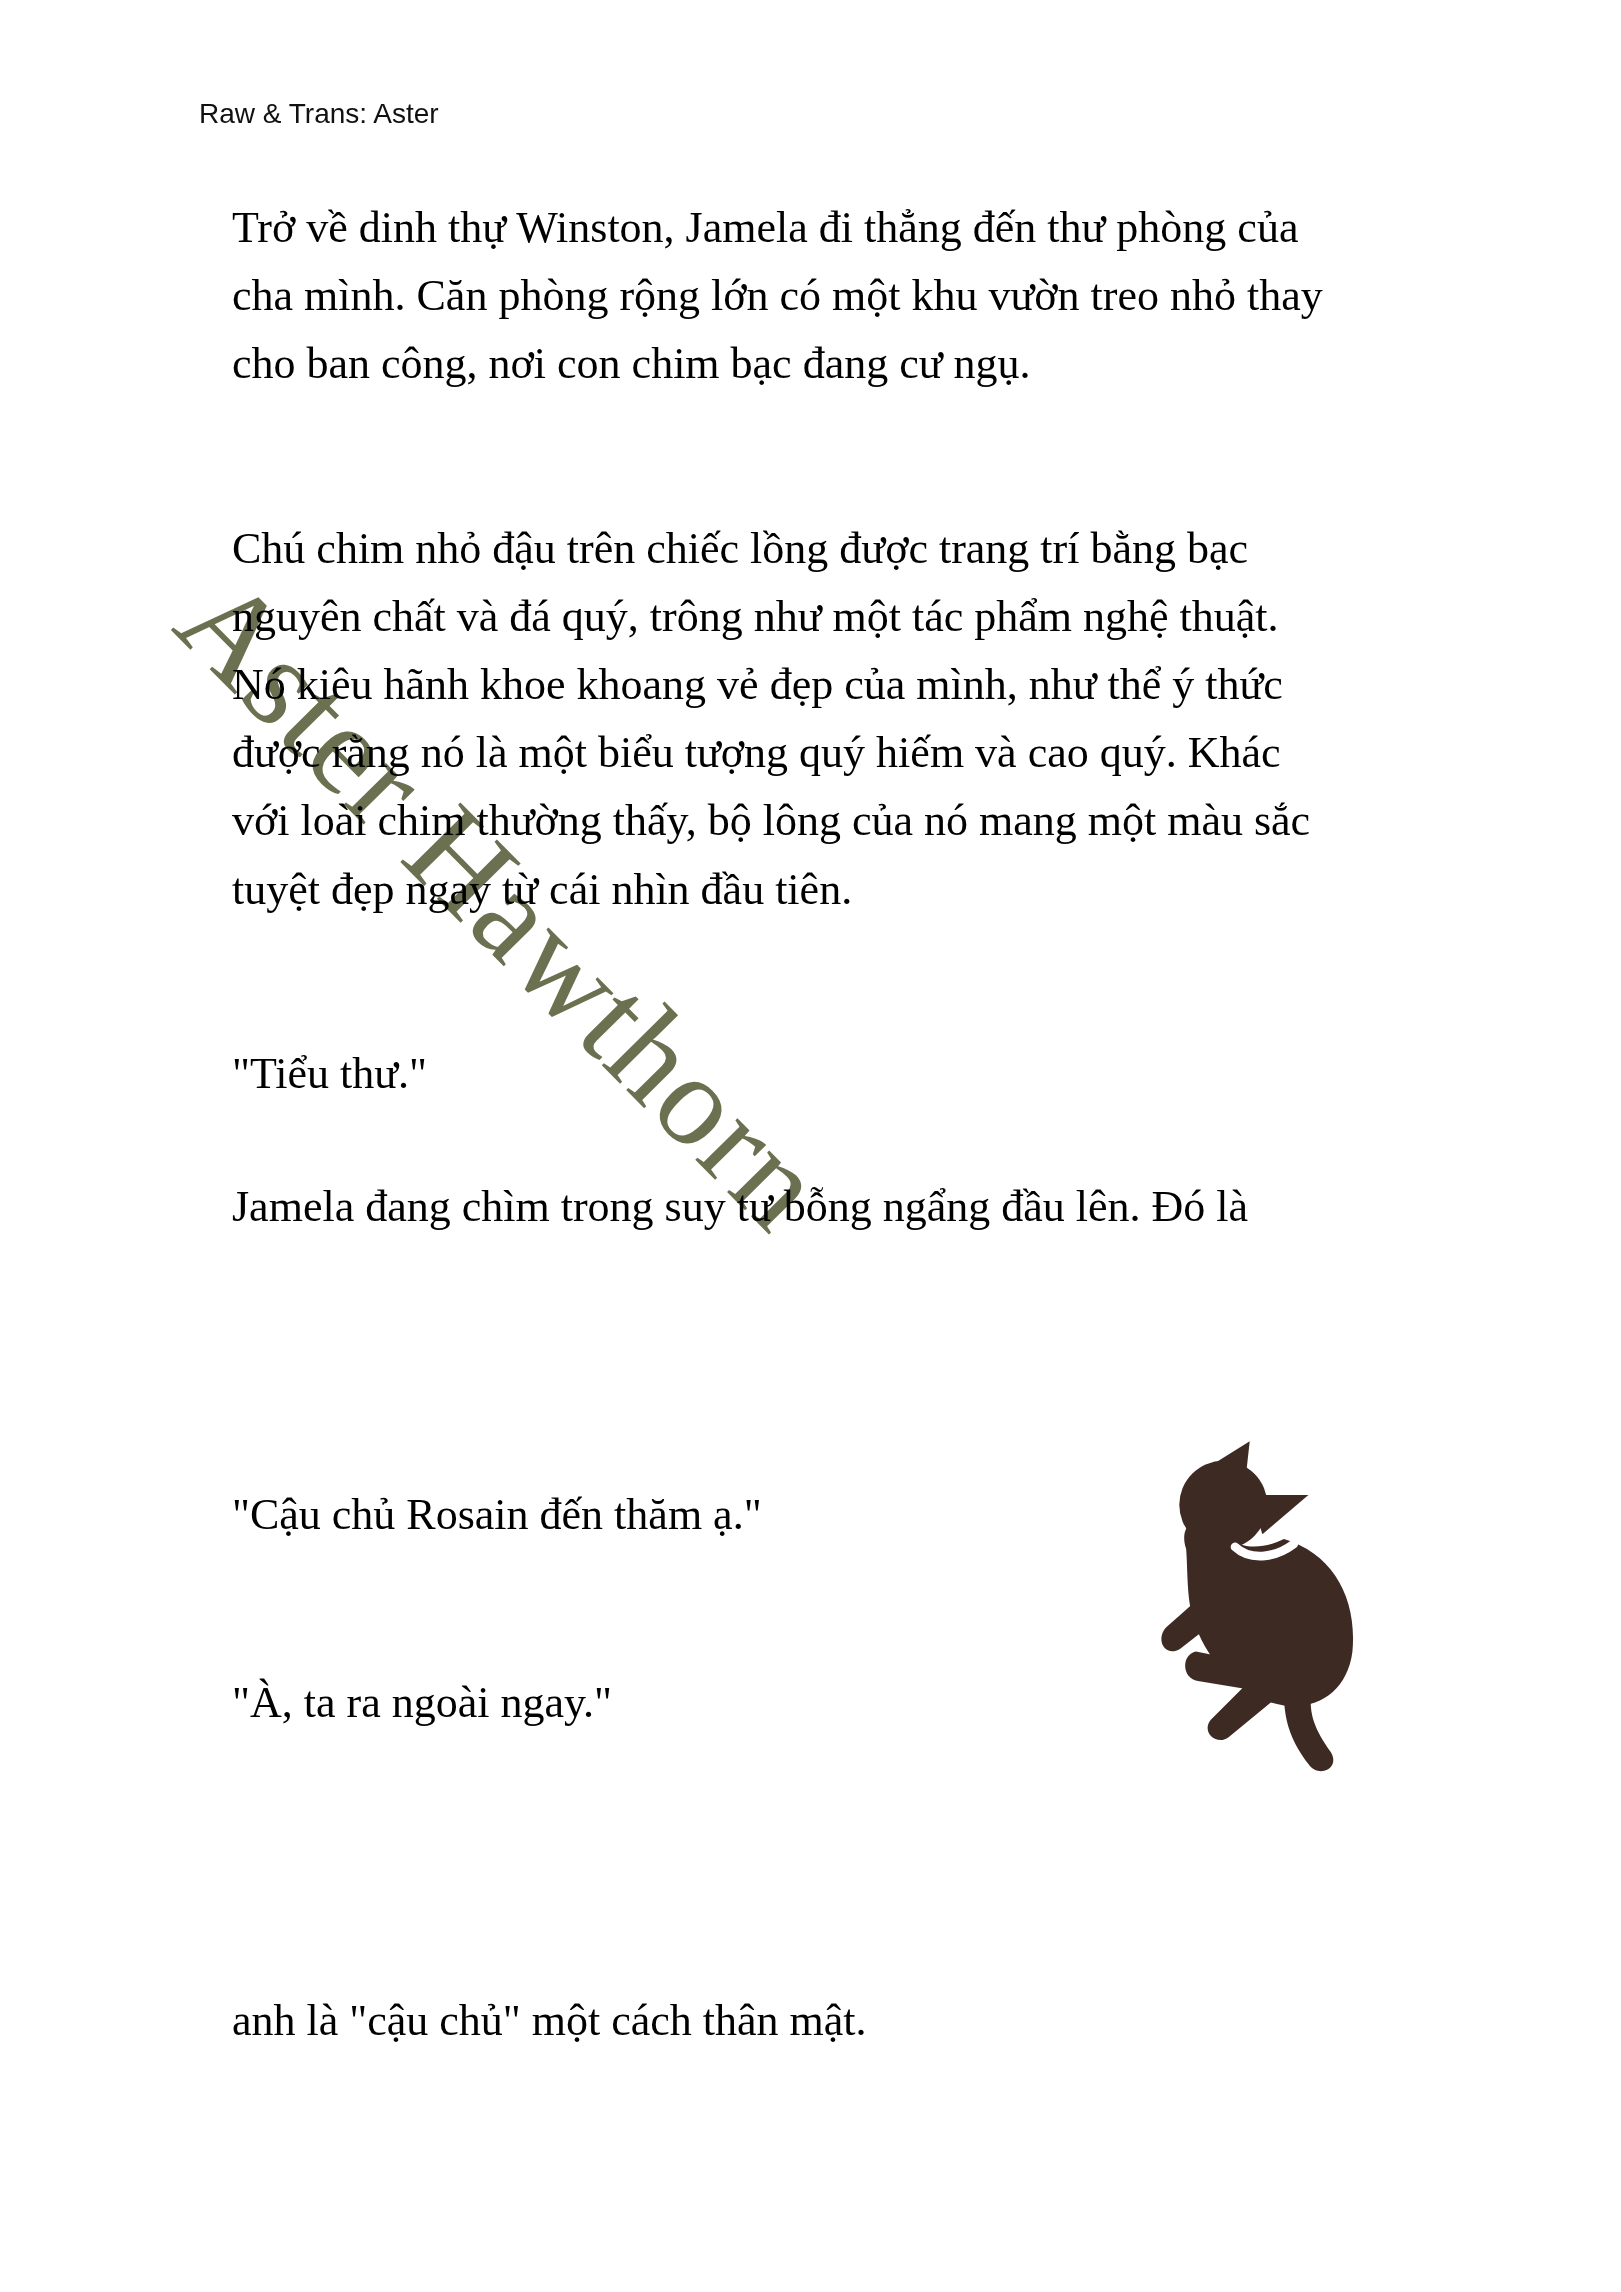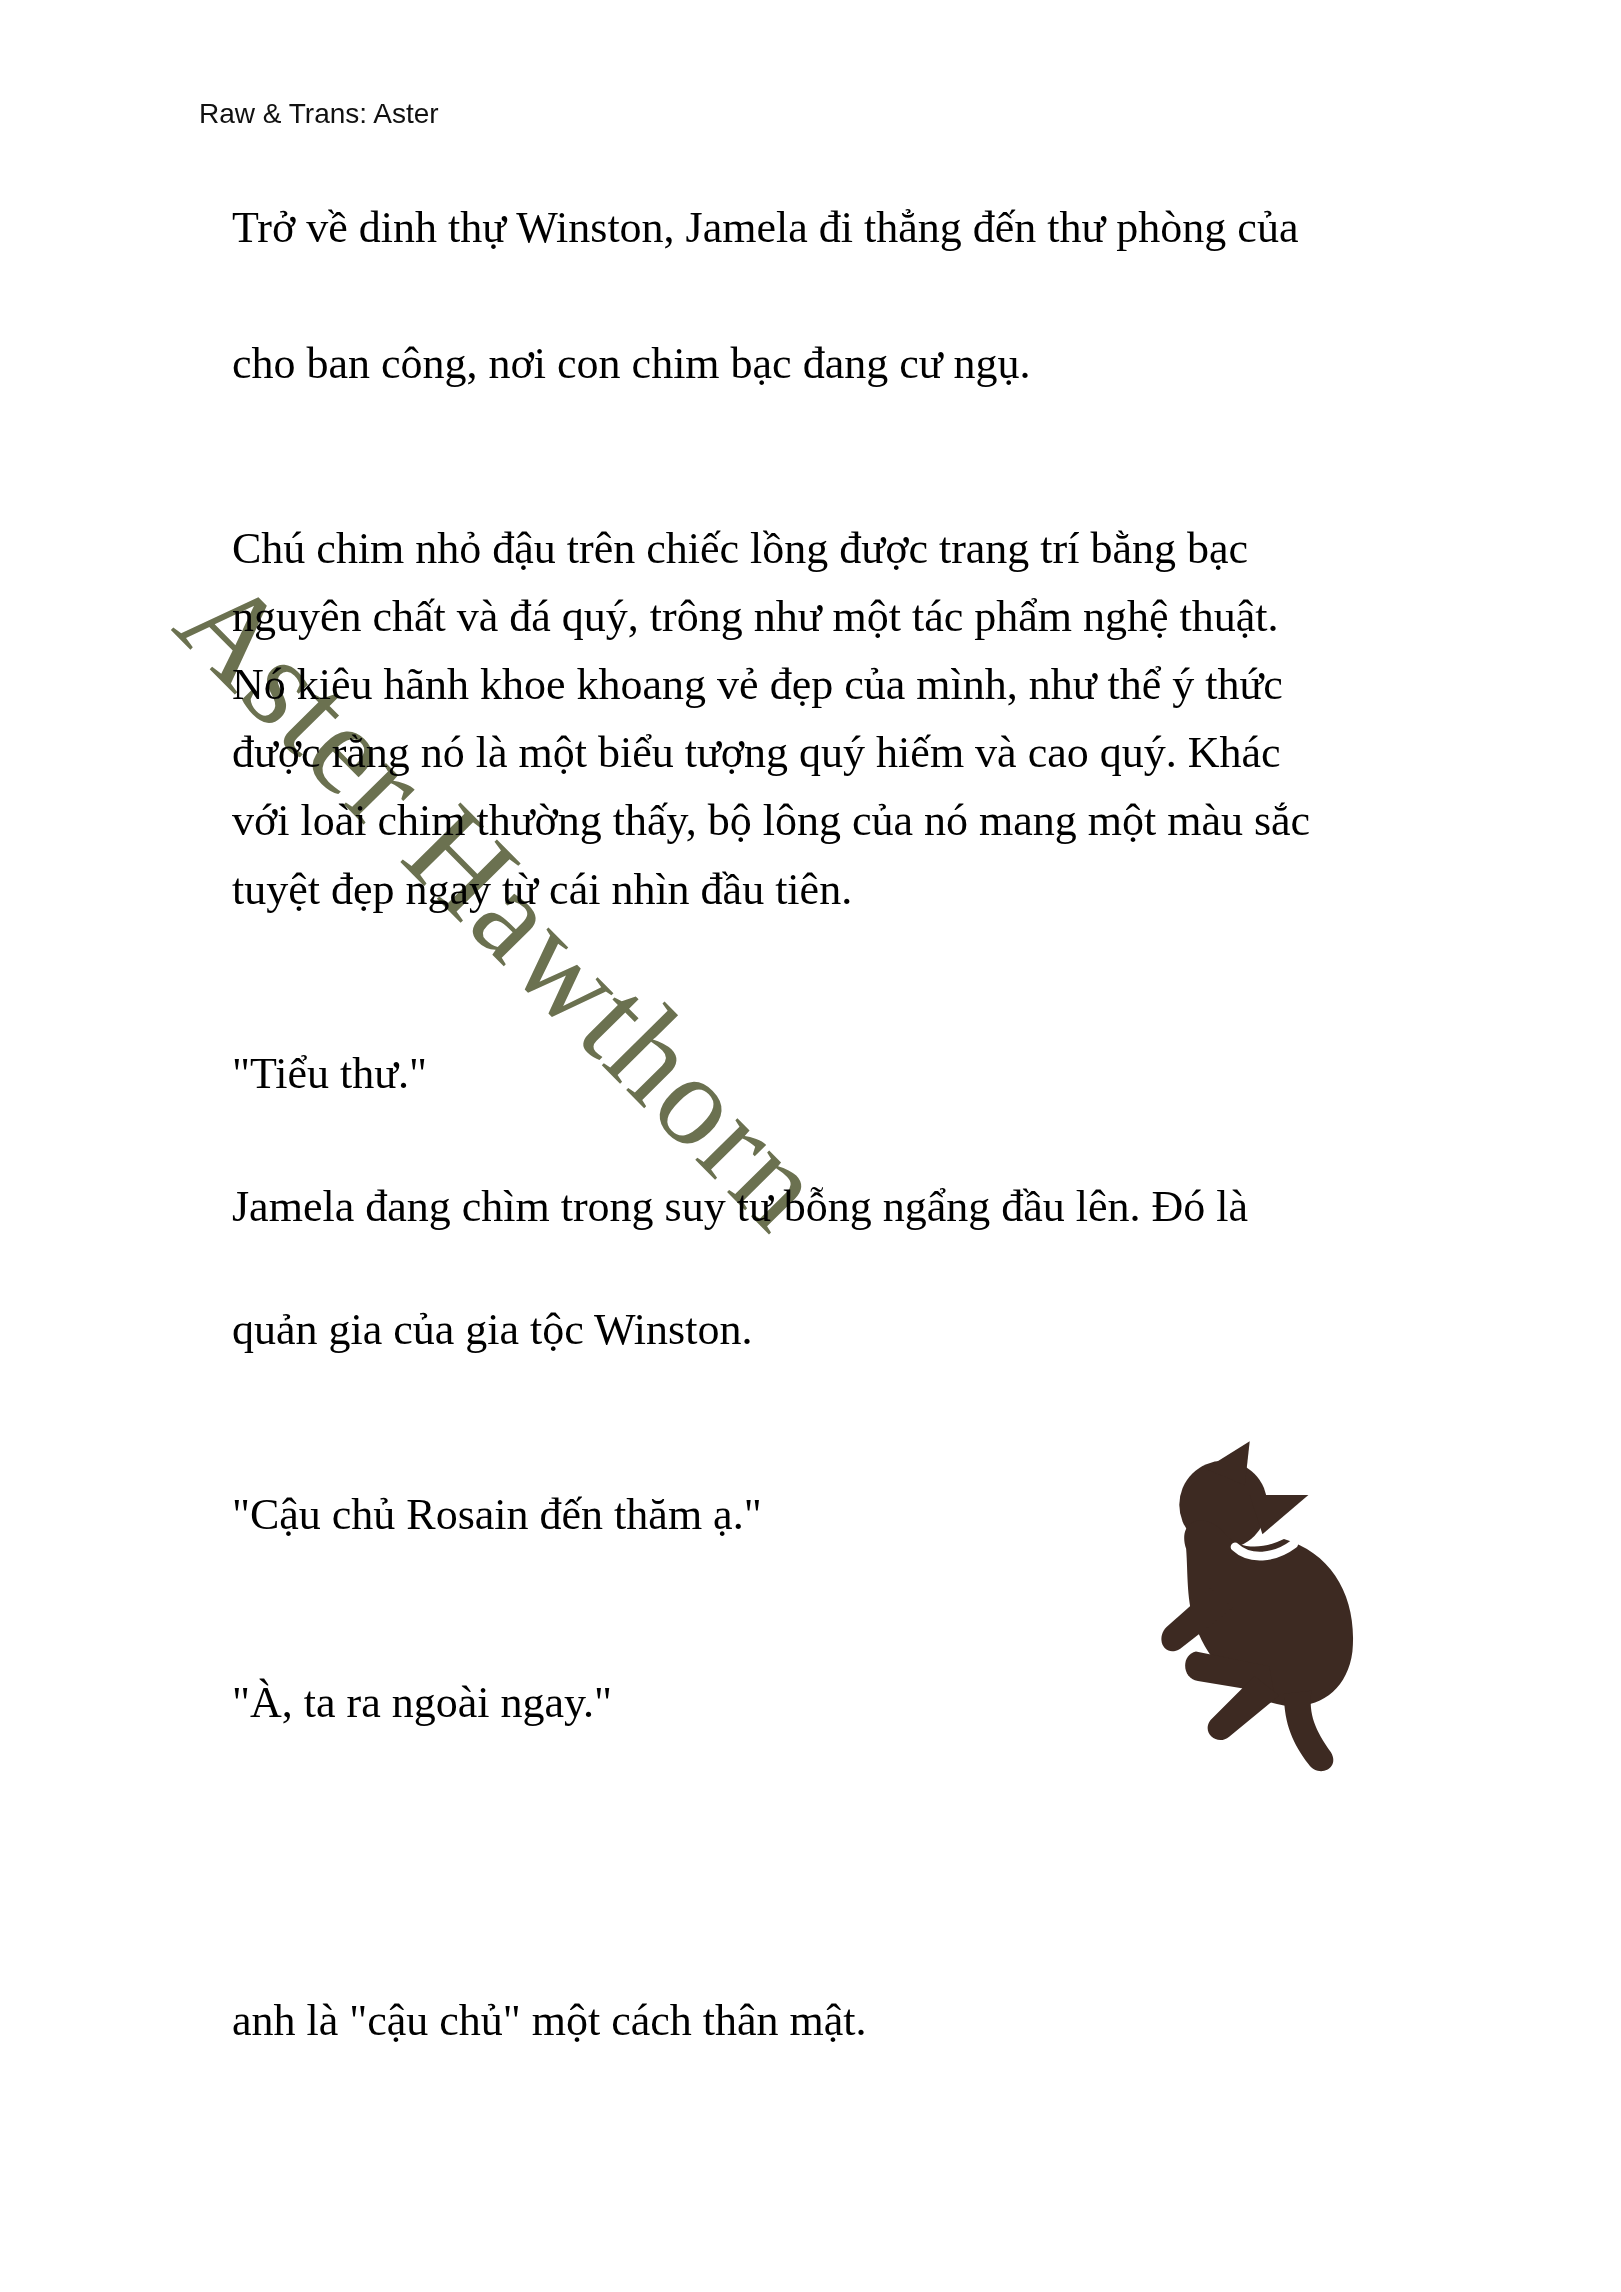--- a/index.html
+++ b/index.html
@@ -36,6 +36,7 @@
   <div class="watermark">Aster Hawthorn</div>
 
   <div class="line" style="top:228px">Trở về dinh thự Winston, Jamela đi thẳng đến thư phòng của</div>
+  <div class="line" style="top:296px">cha mình. Căn phòng rộng lớn có một khu vườn treo nhỏ thay</div>
   <div class="line" style="top:364px">cho ban công, nơi con chim bạc đang cư ngụ.</div>
 
   <div class="line" style="top:617px">nguyên chất và đá quý, trông như một tác phẩm nghệ thuật.</div>

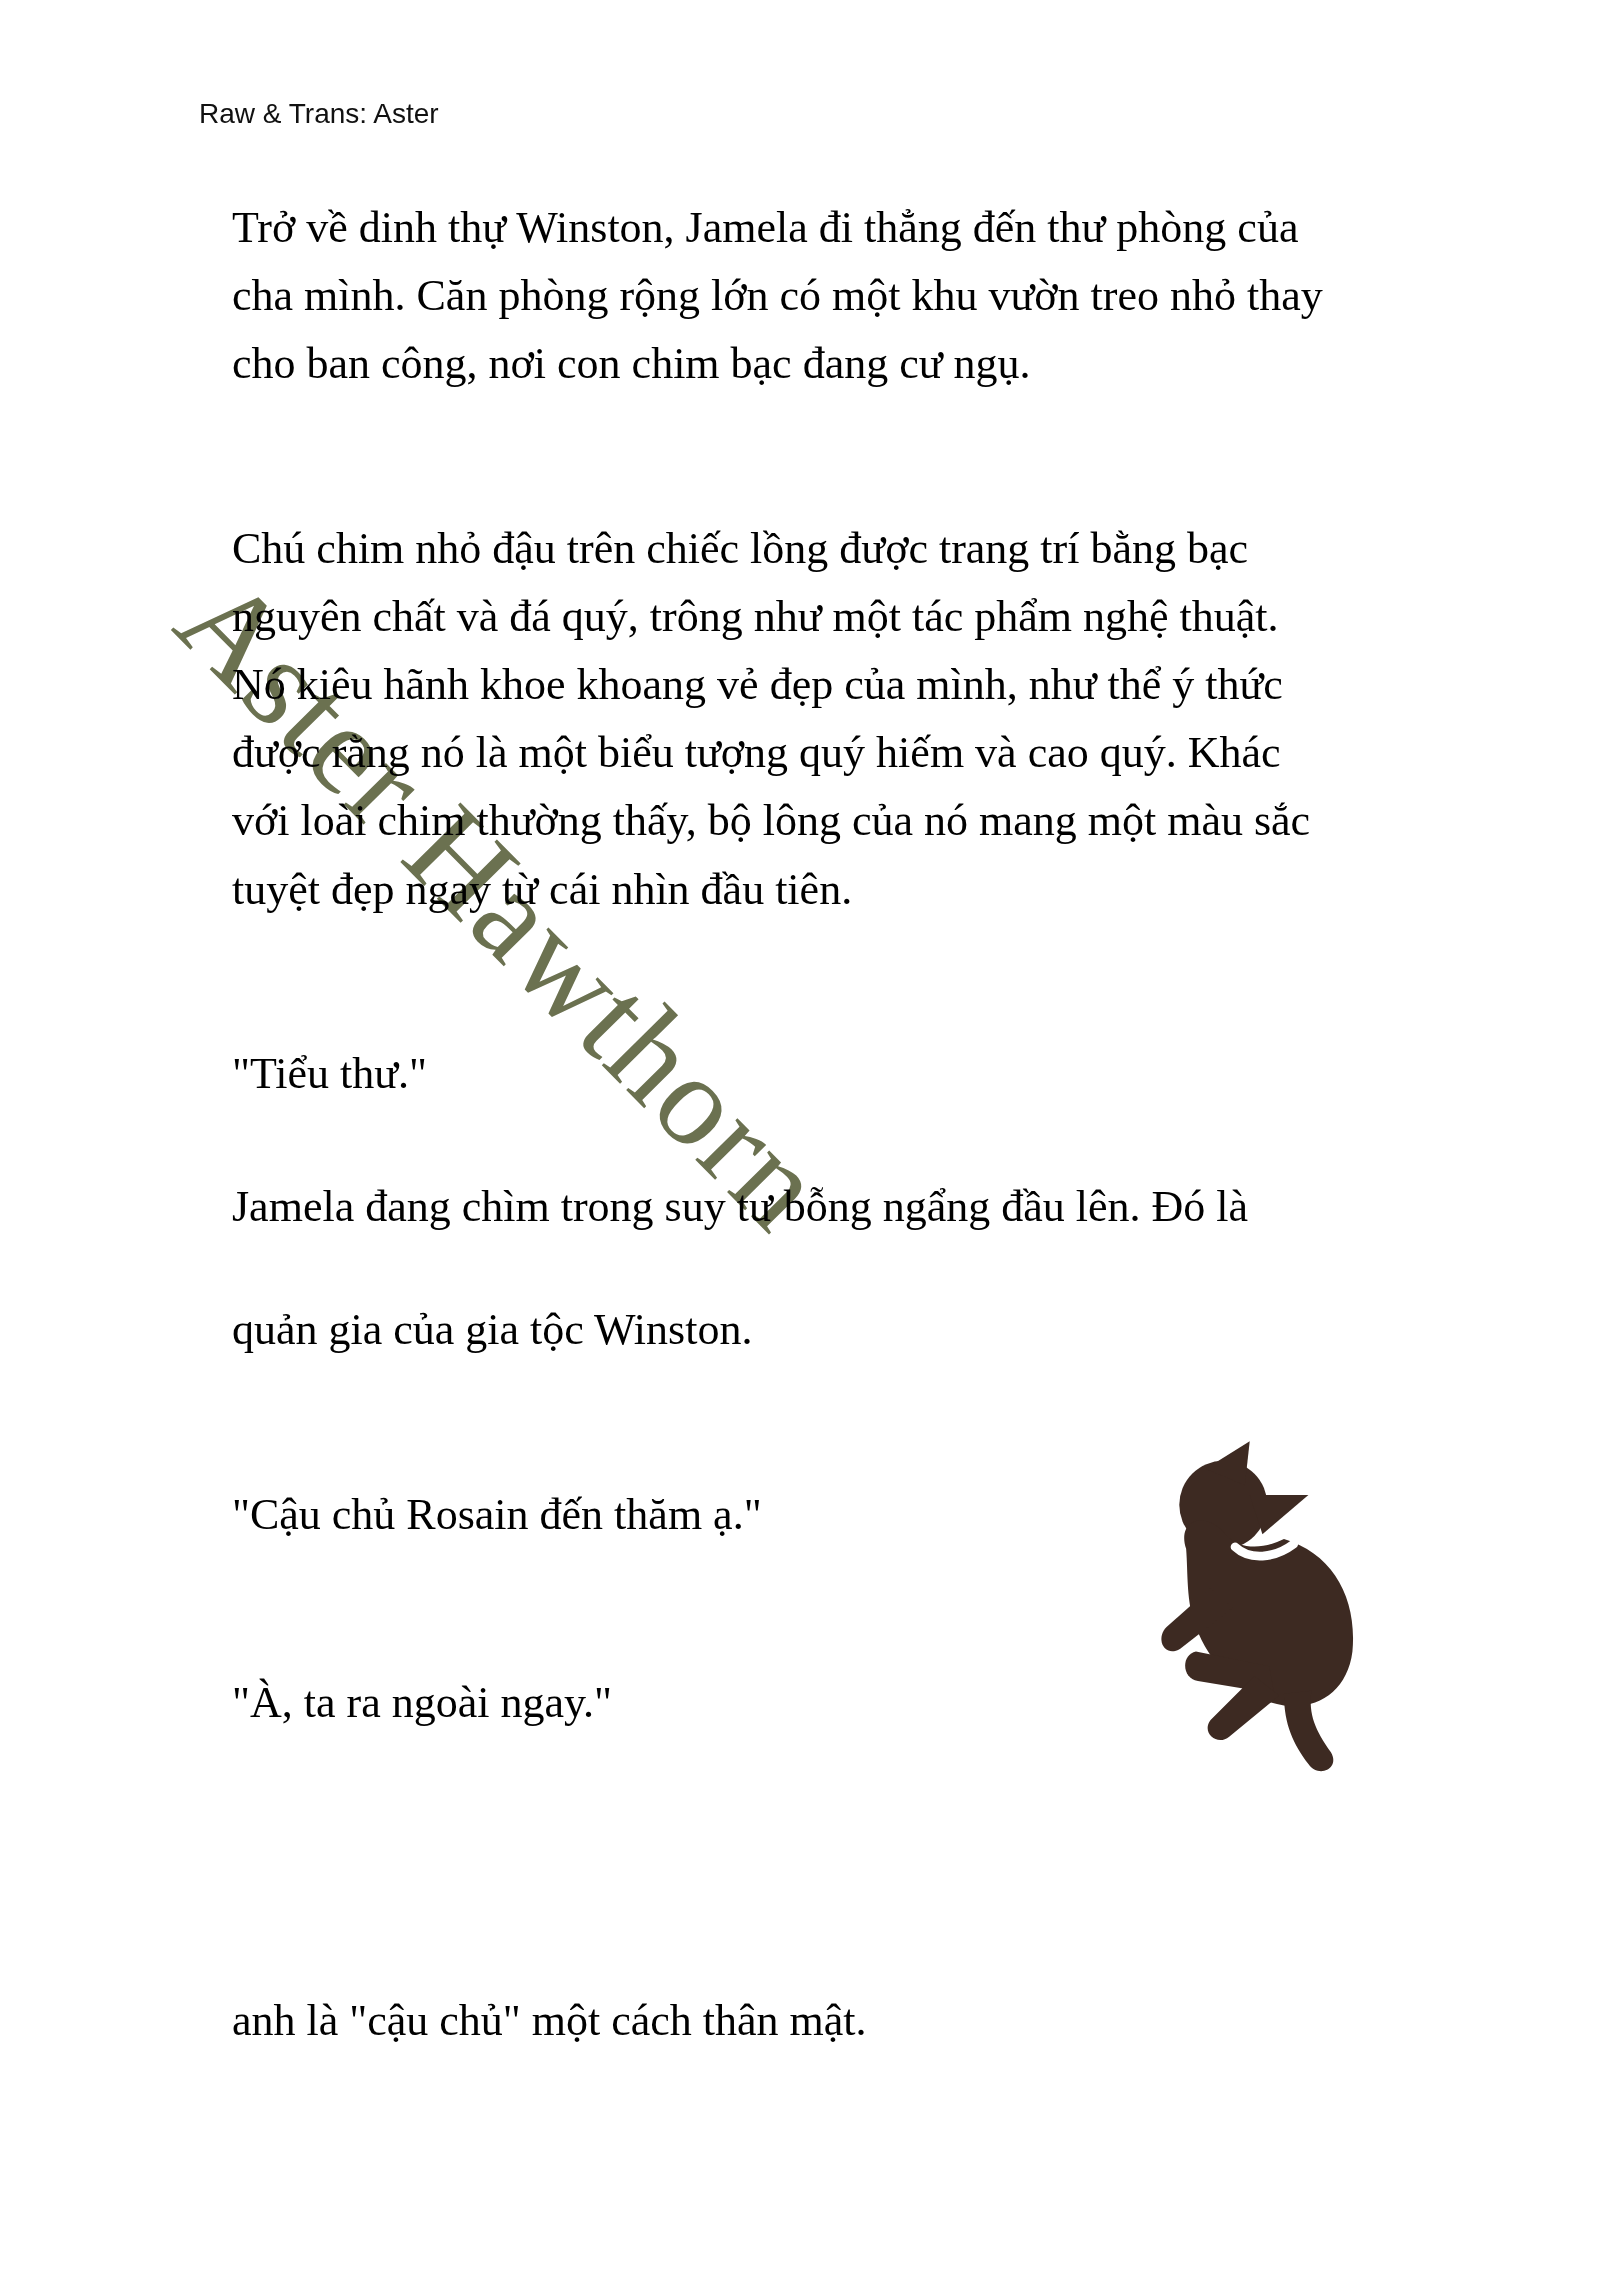--- a/index.html
+++ b/index.html
@@ -49,7 +49,6 @@
   <div class="line" style="top:1074px">"Tiểu thư."</div>
 
   <div class="line" style="top:1207px">Jamela đang chìm trong suy tư bỗng ngẩng đầu lên. Đó là</div>
-  <div class="line" style="top:1330px">quản gia của gia tộc Winston.</div>
 
   <div class="line" style="top:1515px">"Cậu chủ Rosain đến thăm ạ."</div>
 

